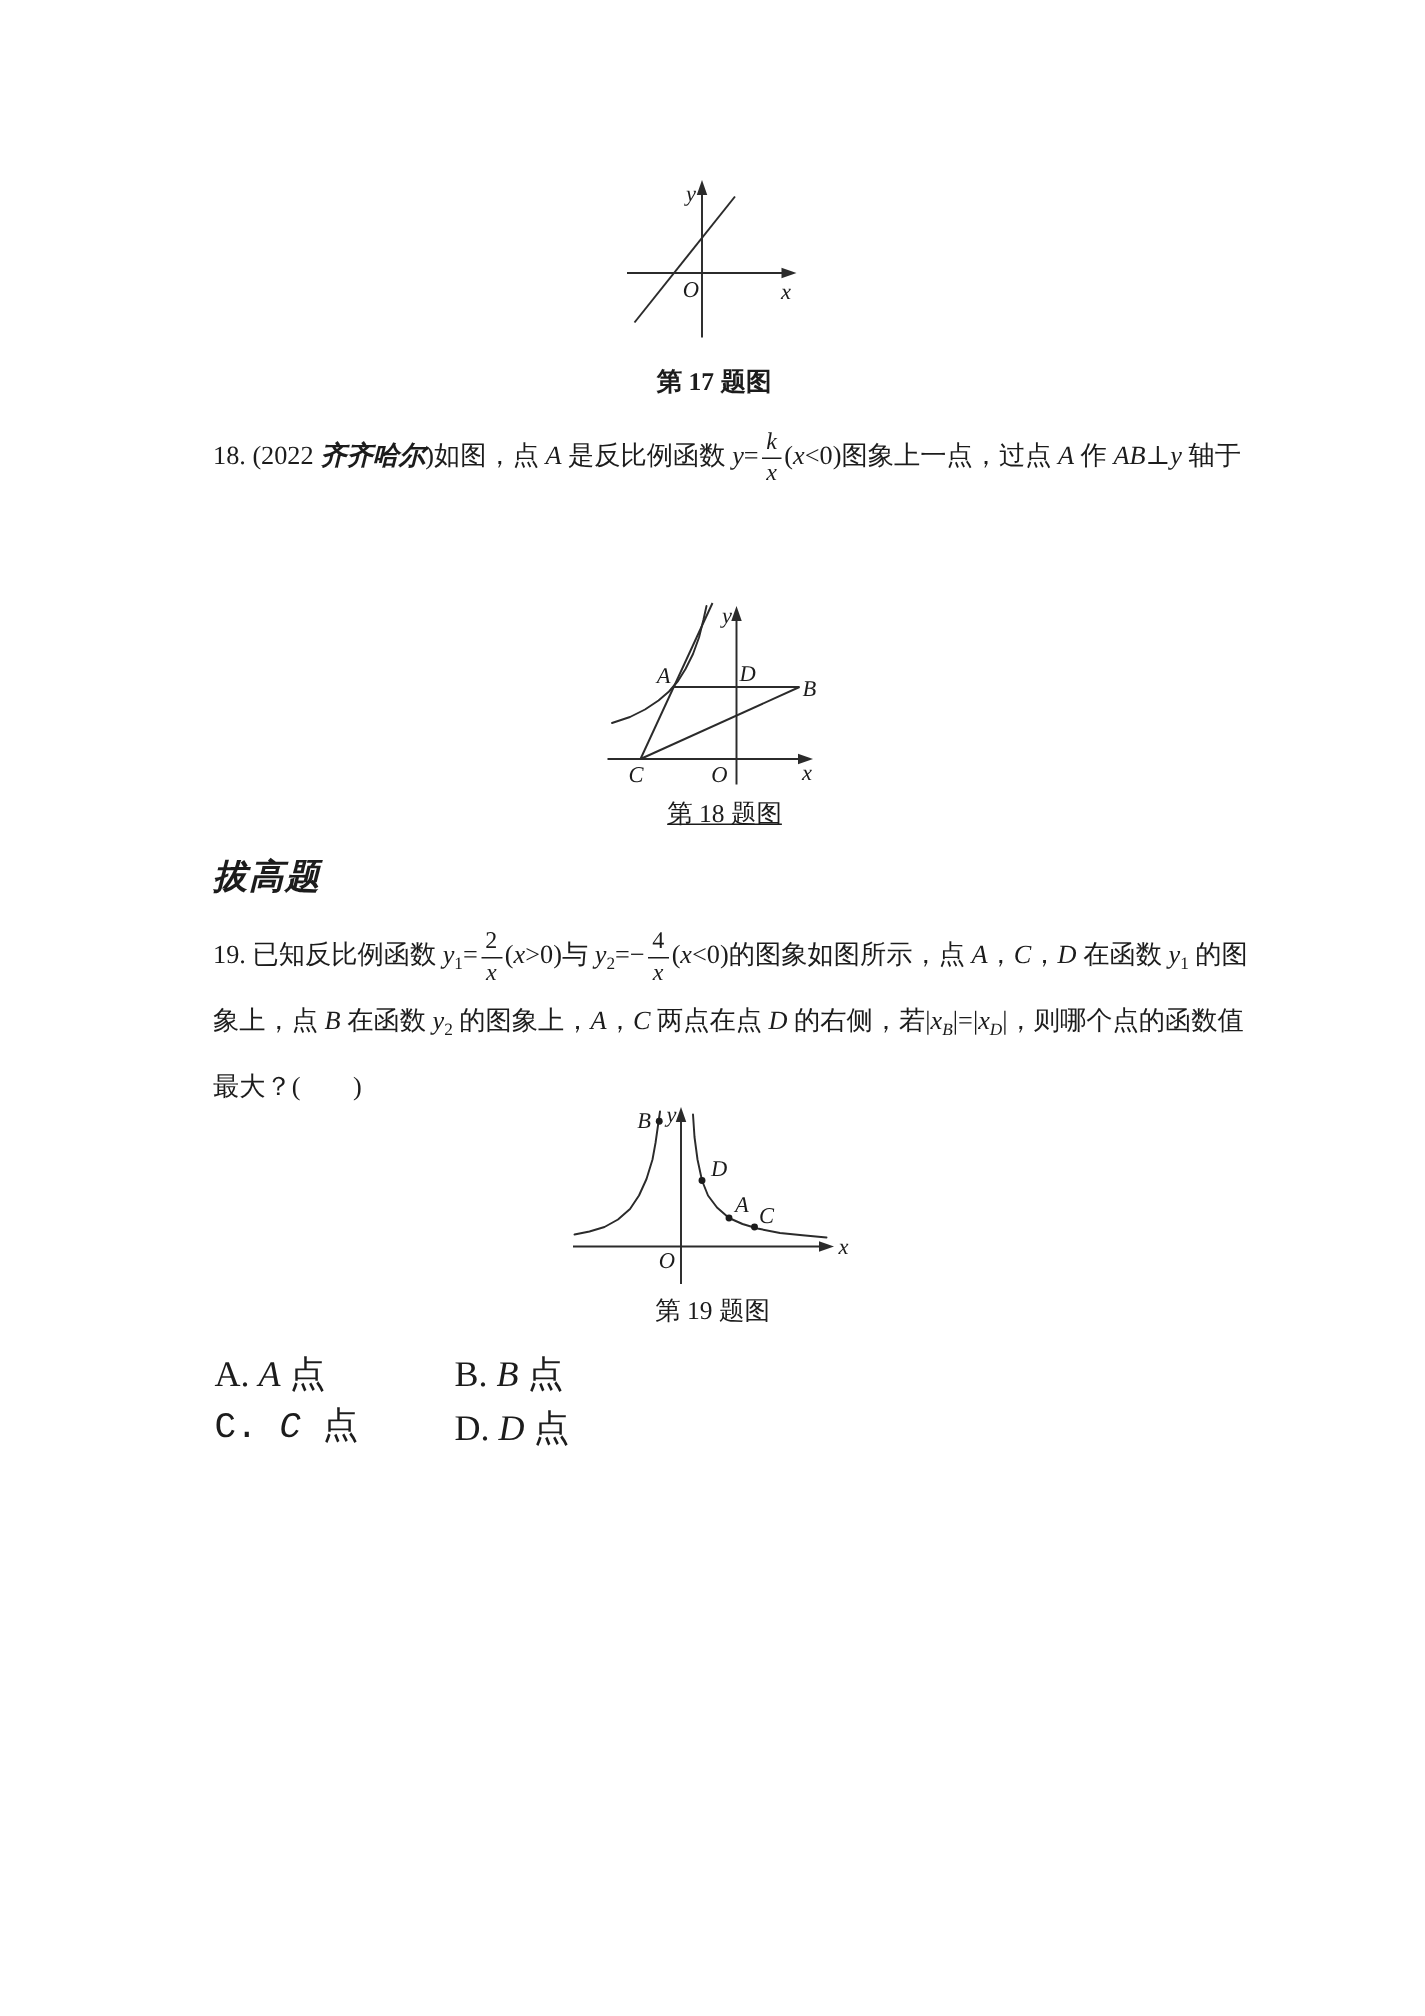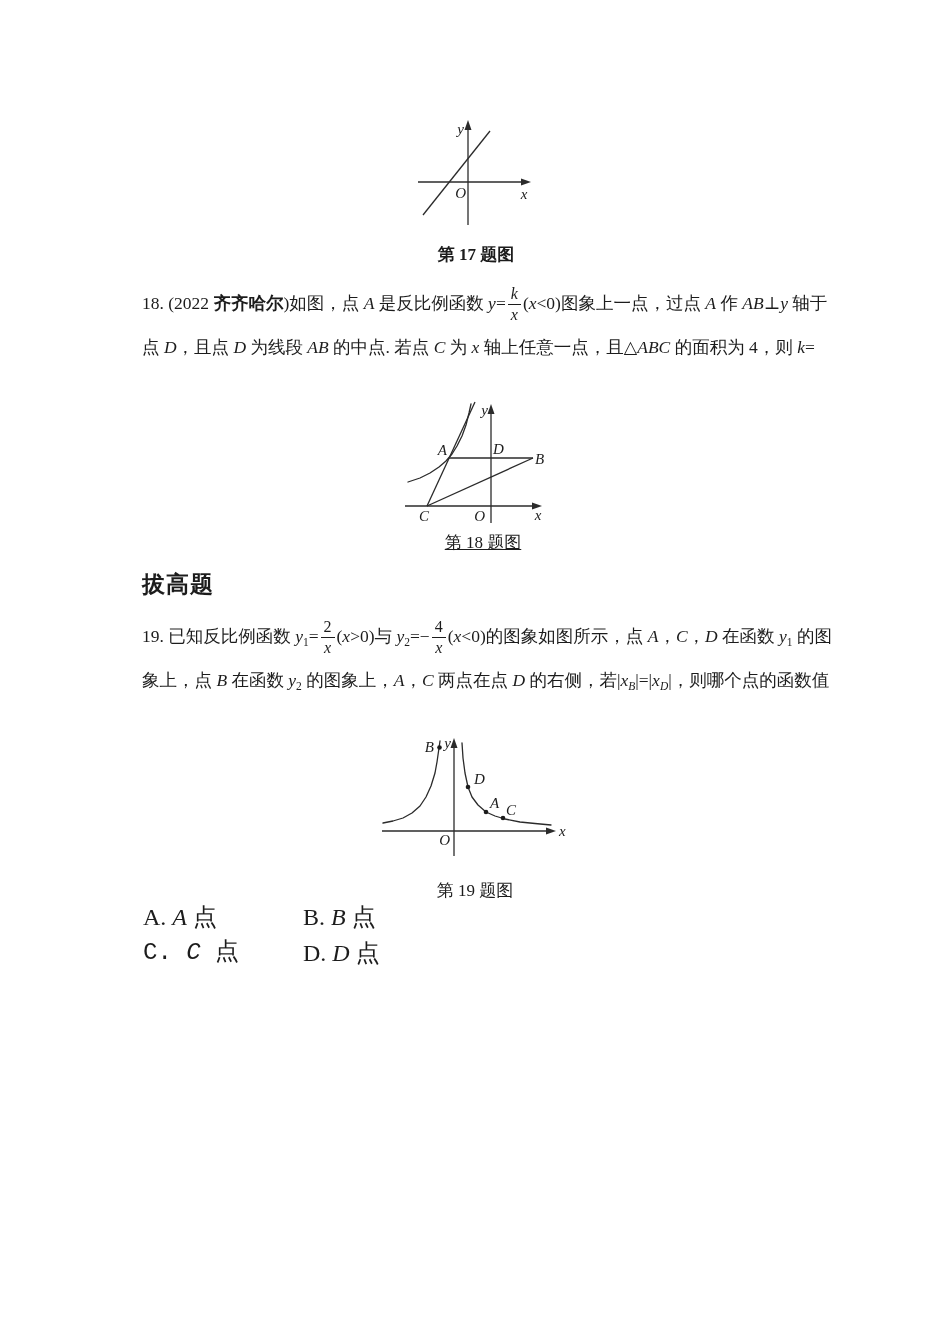--- a/index.html
+++ b/index.html
@@ -11,7 +11,7 @@
   .para{position:absolute;left:142px;width:700px;}
   .tline{height:44px;line-height:44px;white-space:nowrap;font-size:17.5px;}
   .i{font-style:italic;}
-  .b{font-weight:700;font-family:"Liberation Sans","DejaVu Sans",sans-serif;}
+  .b{font-weight:700;font-family:"Liberation Sans","DejaVu Sans",sans-serif;font-style:italic;}
   .sub{font-size:11.5px;vertical-align:-4px;}
   .frac{display:inline-block;vertical-align:-0.62em;text-align:center;line-height:1;margin:0 2px;}
   .fnum{display:block;padding:0 3px 1.5px;border-bottom:1.2px solid #1c1c1c;font-size:16px;line-height:1.05;}

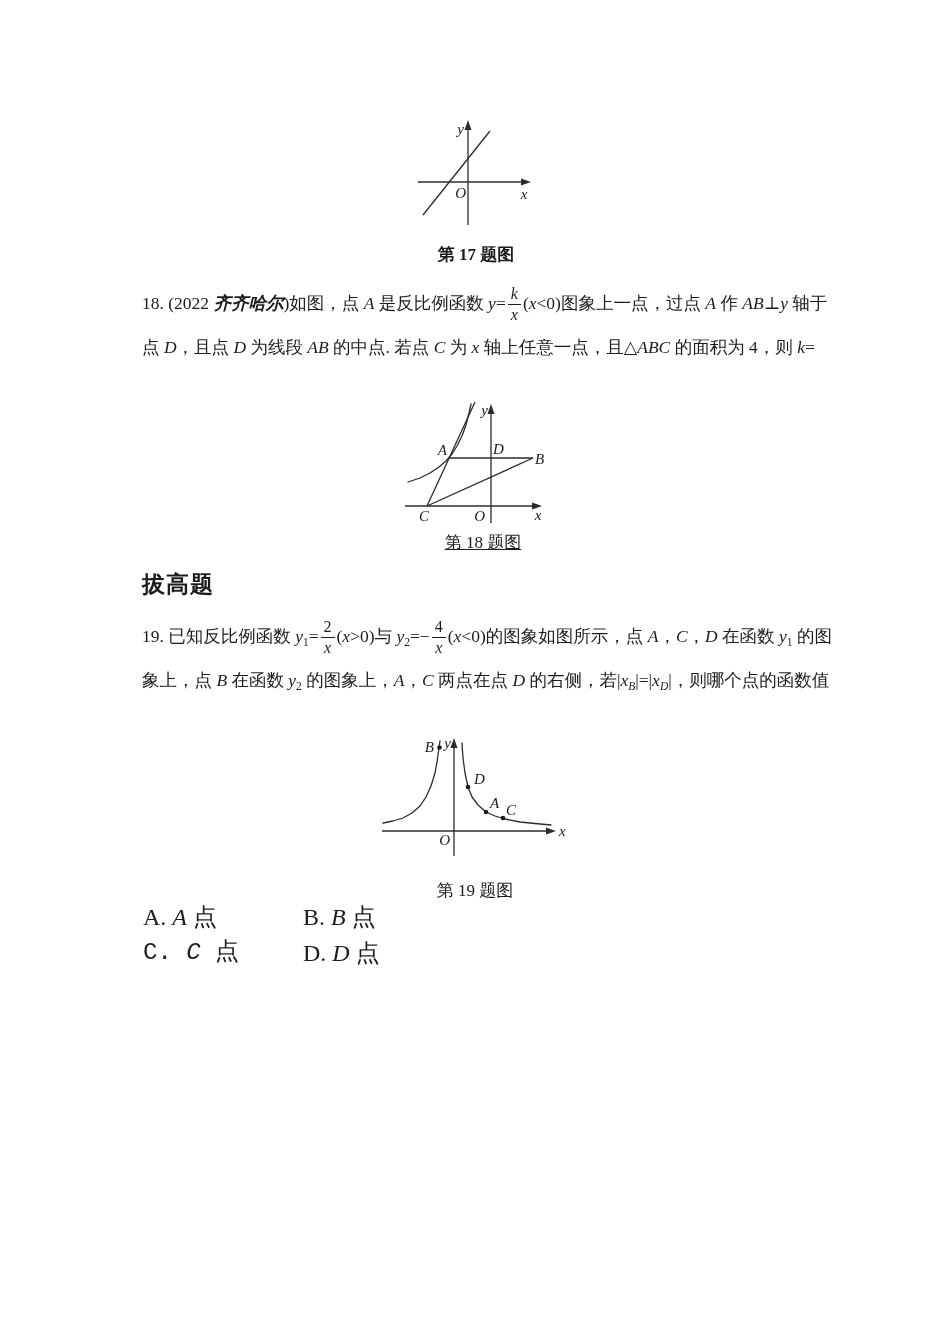--- a/index.html
+++ b/index.html
@@ -54,7 +54,6 @@
 
   <div class="para" style="top:281px;">
     <div class="tline"><span>18. (2022 </span><span class="b">齐齐哈尔</span><span>)如图，点 </span><span class="i">A</span><span> 是反比例函数 </span><span class="i">y</span><span>=</span><span class="frac"><span class="fnum i">k</span><span class="fden i">x</span></span><span>(</span><span class="i">x</span><span>&lt;0)图象上一点，过点 </span><span class="i">A</span><span> 作 </span><span class="i">AB</span><span>⊥</span><span class="i">y</span><span> 轴于</span></div>
-    <div class="tline"><span>点 </span><span class="i">D</span><span>，且点 </span><span class="i">D</span><span> 为线段 </span><span class="i">AB</span><span> 的中点. 若点 </span><span class="i">C</span><span> 为 </span><span class="i">x</span><span> 轴上任意一点，且△</span><span class="i">ABC</span><span> 的面积为 4，则 </span><span class="i">k</span><span>=</span></div>
   </div>
 
   <svg class="fig fig18" width="155" height="132" viewBox="0 0 155 132">

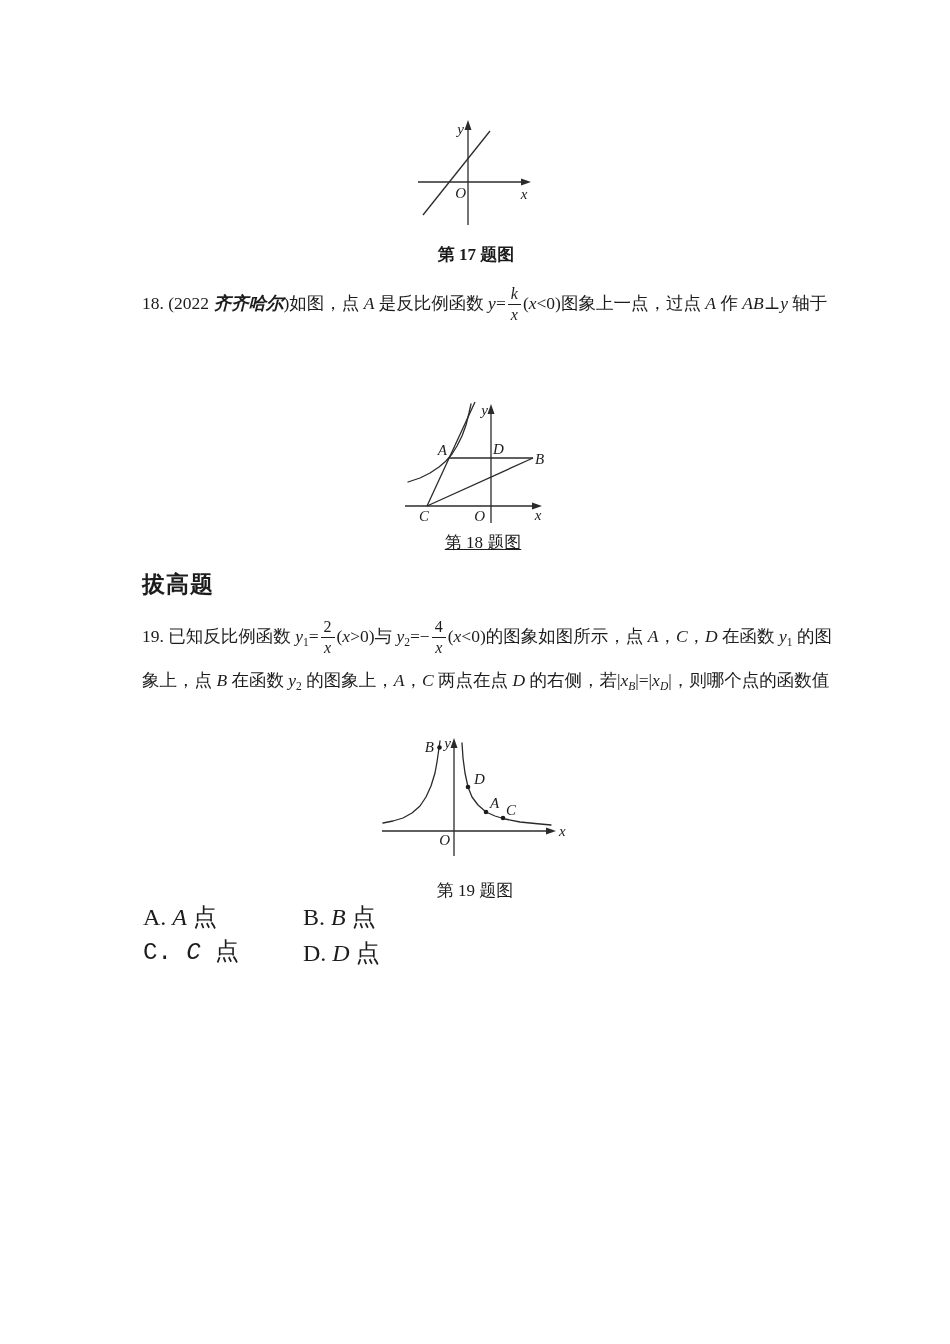--- a/index.html
+++ b/index.html
@@ -18,7 +18,7 @@
   .fden{display:block;padding-top:1.5px;font-size:16px;line-height:1.05;}
   .heading{
     position:absolute;left:142px;top:569px;font-size:23px;font-weight:700;
-    font-family:"Liberation Sans","DejaVu Sans",sans-serif;letter-spacing:1px;
+    font-family:"Liberation Sans","DejaVu Sans",sans-serif;letter-spacing:1px;font-style:italic;
   }
   .caption{position:absolute;font-size:17px;text-align:center;white-space:nowrap;}
   .cap17{left:390px;top:243px;width:172px;font-weight:bold;}

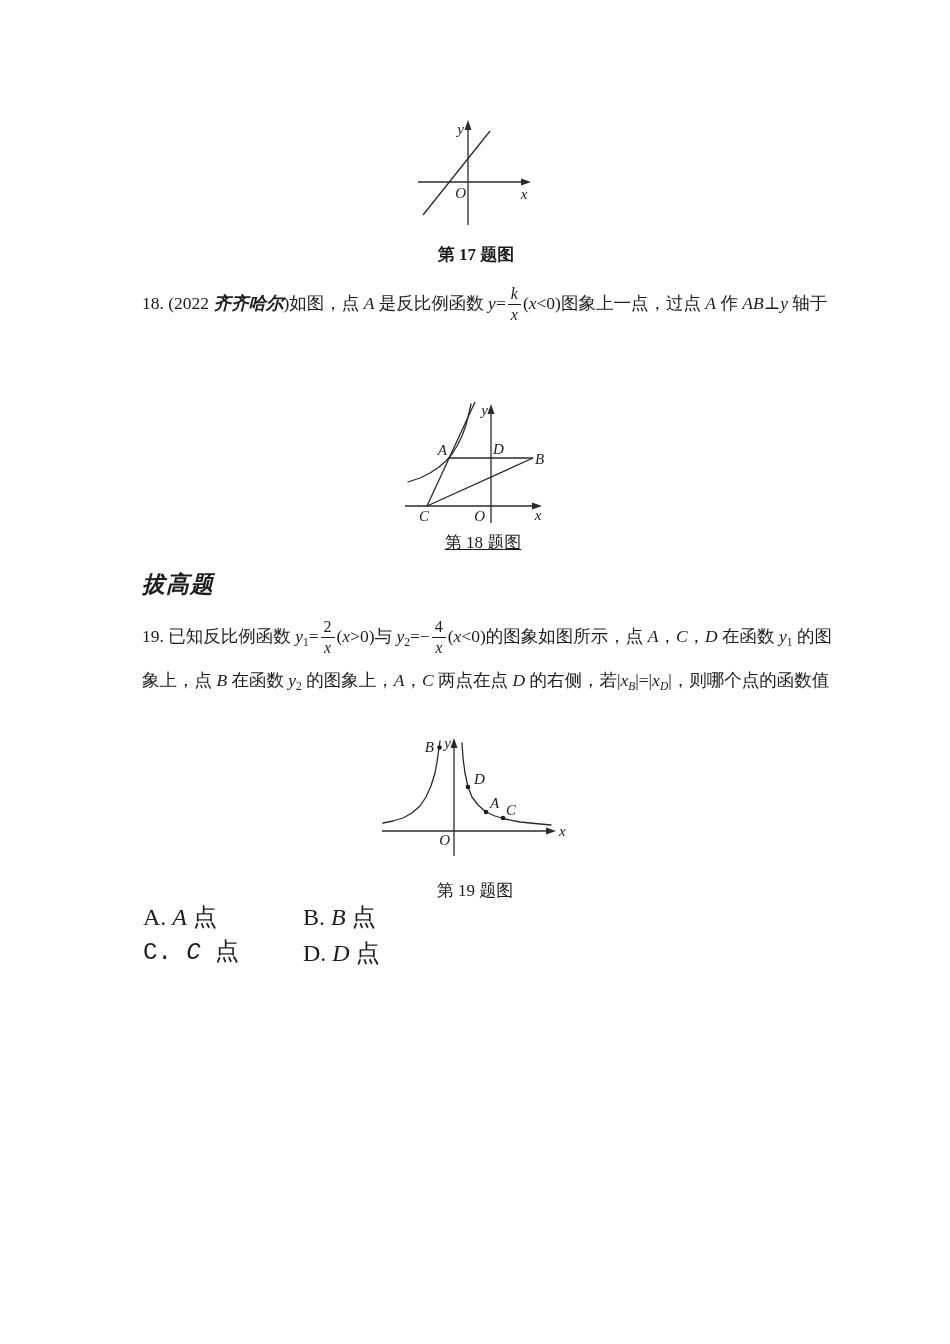--- a/index.html
+++ b/index.html
@@ -80,6 +80,7 @@
   <div class="para" style="top:614px;">
     <div class="tline"><span>19. 已知反比例函数 </span><span class="i">y</span><span class="sub">1</span><span>=</span><span class="frac"><span class="fnum r">2</span><span class="fden i">x</span></span><span>(</span><span class="i">x</span><span>&gt;0)与 </span><span class="i">y</span><span class="sub">2</span><span>=−</span><span class="frac"><span class="fnum r">4</span><span class="fden i">x</span></span><span>(</span><span class="i">x</span><span>&lt;0)的图象如图所示，点 </span><span class="i">A</span><span>，</span><span class="i">C</span><span>，</span><span class="i">D</span><span> 在函数 </span><span class="i">y</span><span class="sub">1</span><span> 的图</span></div>
     <div class="tline"><span>象上，点 </span><span class="i">B</span><span> 在函数 </span><span class="i">y</span><span class="sub">2</span><span> 的图象上，</span><span class="i">A</span><span>，</span><span class="i">C</span><span> 两点在点 </span><span class="i">D</span><span> 的右侧，若|</span><span class="i">x</span><span class="i sub">B</span><span>|=|</span><span class="i">x</span><span class="i sub">D</span><span>|，则哪个点的函数值</span></div>
+    <div class="tline"><span>最大？(　　)</span></div>
   </div>
 
   <svg class="fig fig19" width="200" height="130" viewBox="0 0 200 130">

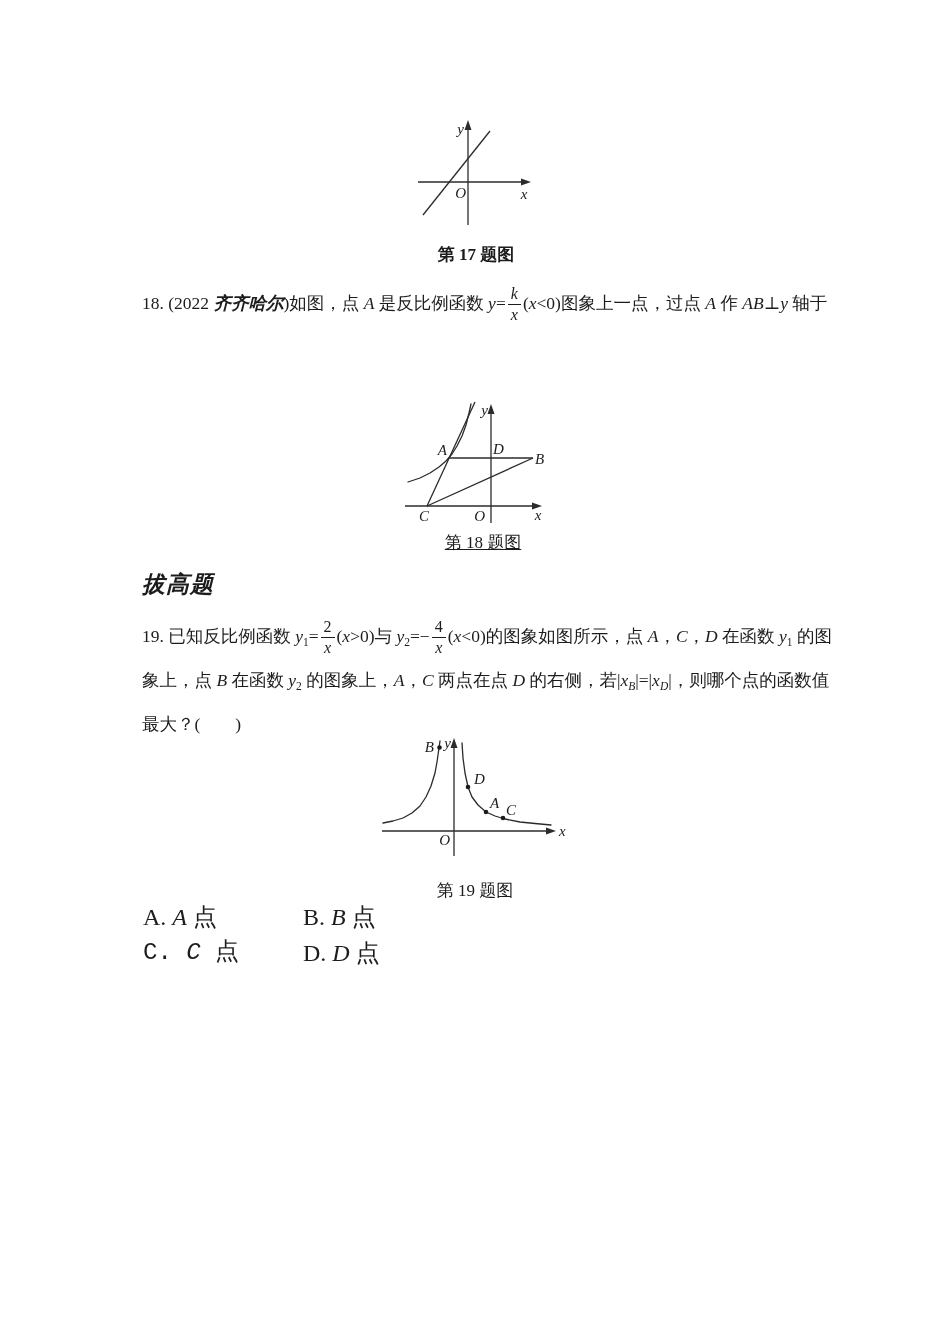--- a/index.html
+++ b/index.html
@@ -23,7 +23,7 @@
   .caption{position:absolute;font-size:17px;text-align:center;white-space:nowrap;}
   .cap17{left:390px;top:243px;width:172px;font-weight:bold;}
   .cap18{left:407px;top:531px;width:152px;text-decoration:underline;}
-  .cap19{left:389px;top:862px;width:172px;margin-top:17px;}
+  .cap19{left:389px;top:862px;width:172px;}
   .choice{position:absolute;font-size:24px;white-space:nowrap;height:22px;line-height:22px;}
   .fig{position:absolute;}
   .fig17{left:390px;top:110px;}

